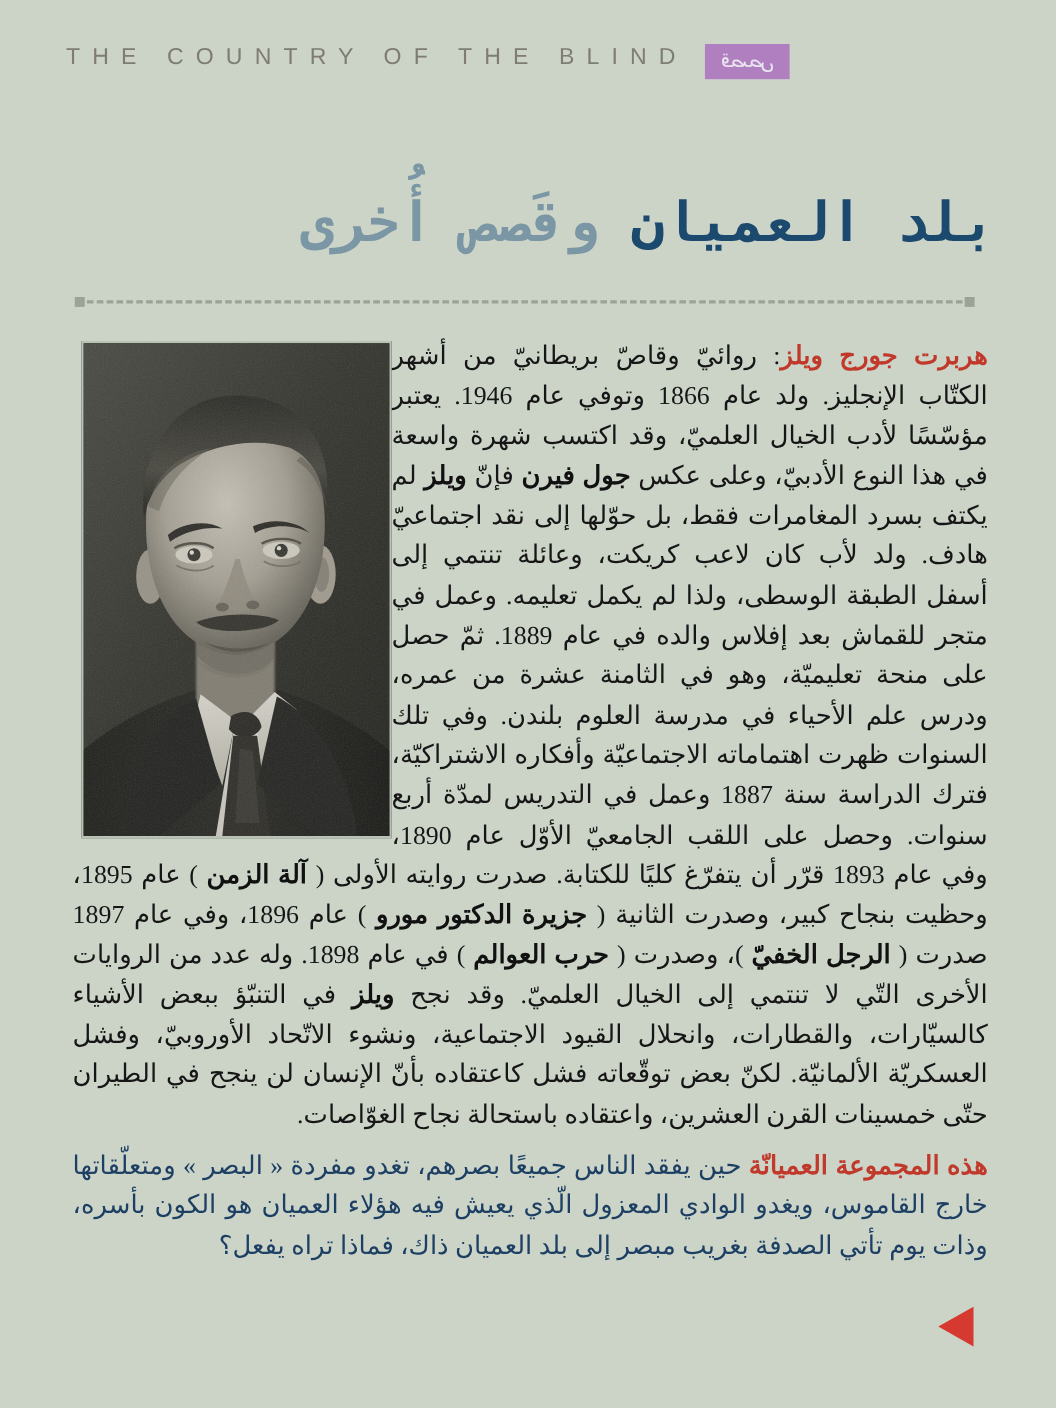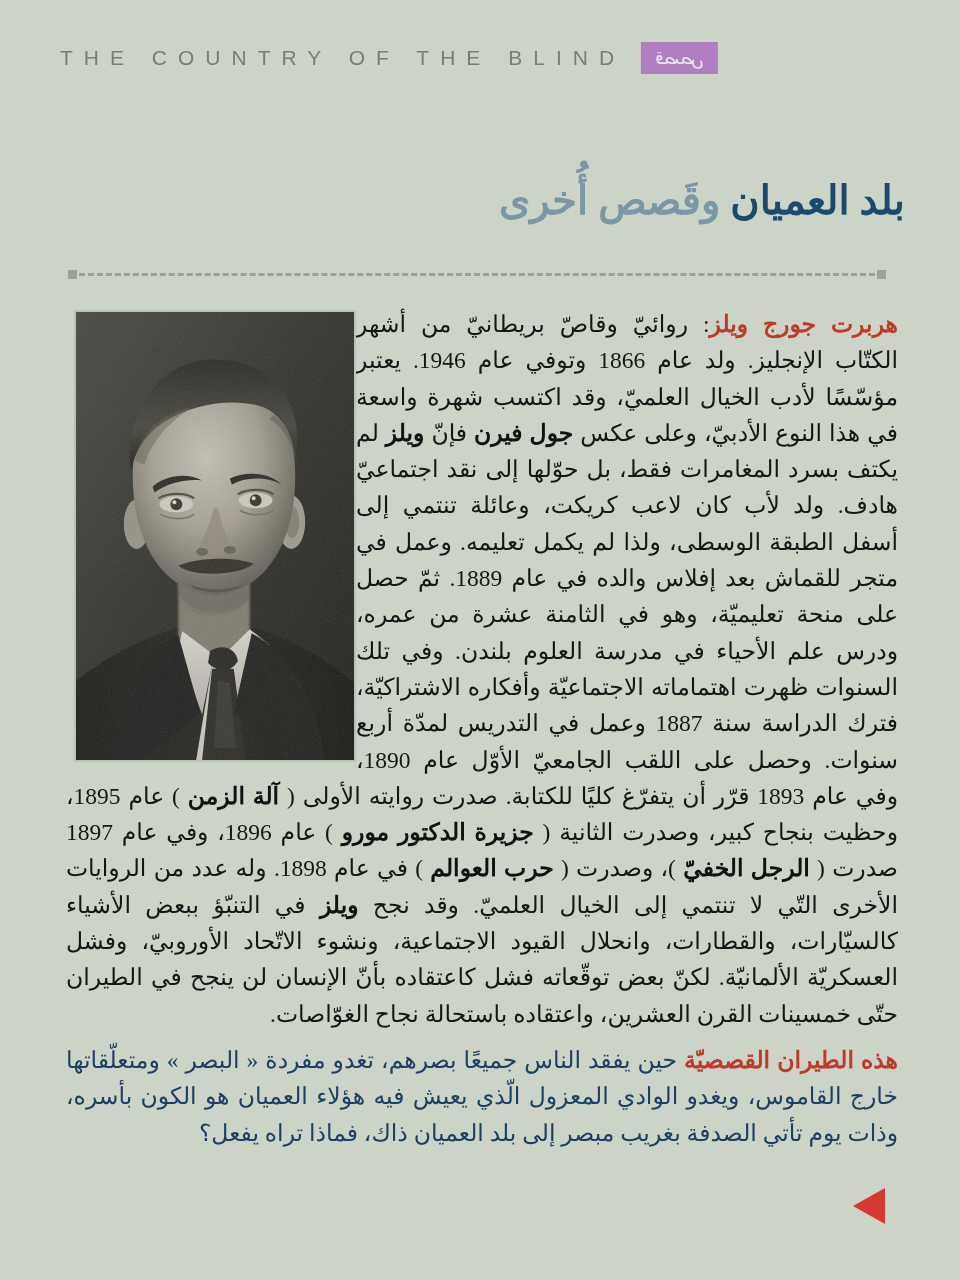--- a/index.html
+++ b/index.html
@@ -33,7 +33,7 @@
     height: 36px;
     display: flex;
     flex-direction: row;
-    align-items: center;
+    align-items: flex-start;
     justify-content: flex-start;
     direction: ltr;
   }

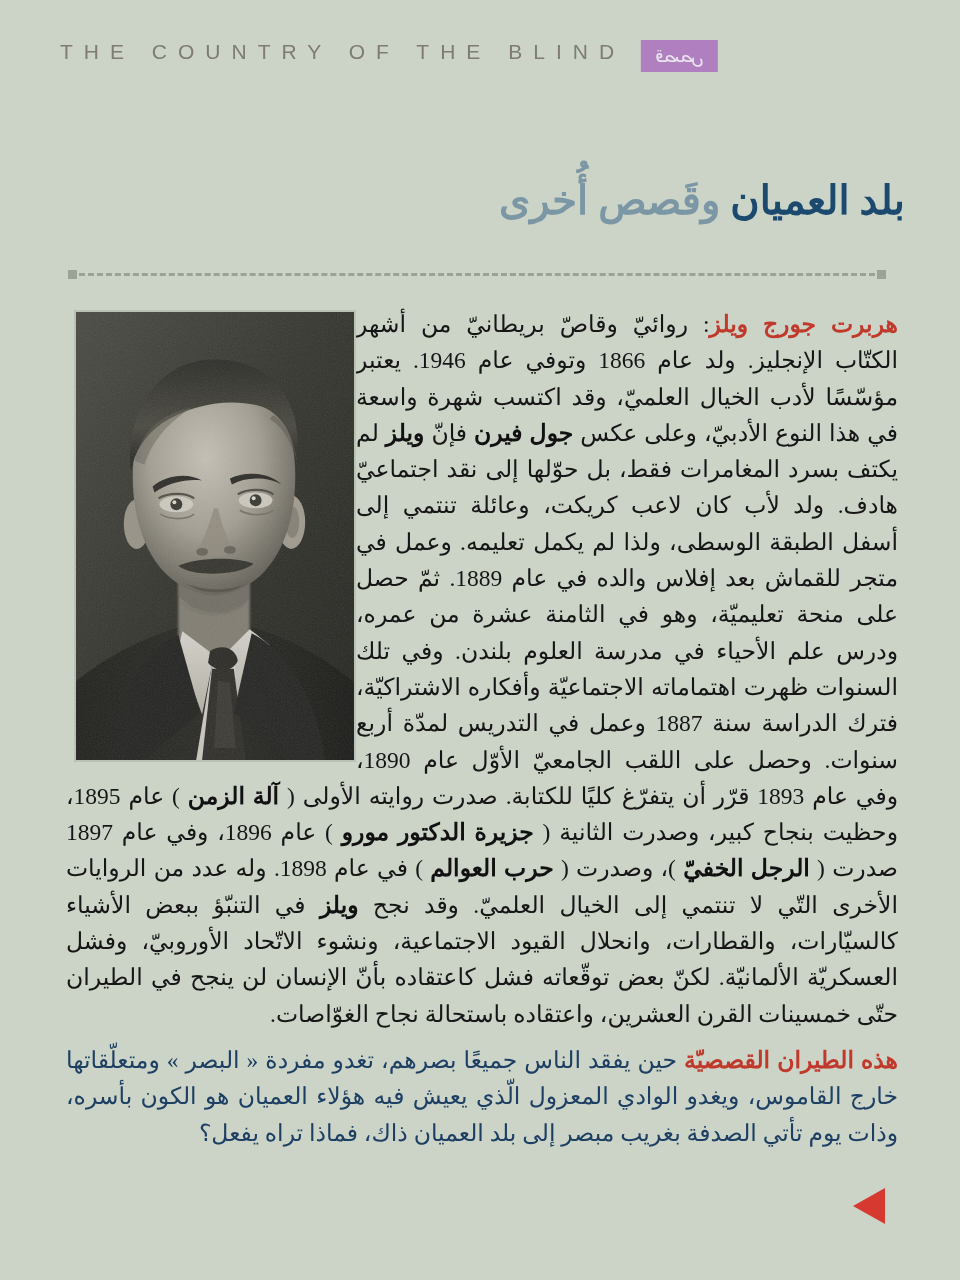--- a/index.html
+++ b/index.html
@@ -73,8 +73,8 @@
     white-space: nowrap;
   }
   .title-line {
-    font-family: Liberation Serif, serif;
-    font-size: 40px;
+    font-family: Liberation Mono, monospace;
+    font-size: 50px;
     line-height: 1.15;
     font-weight: bold;
     text-align: right;

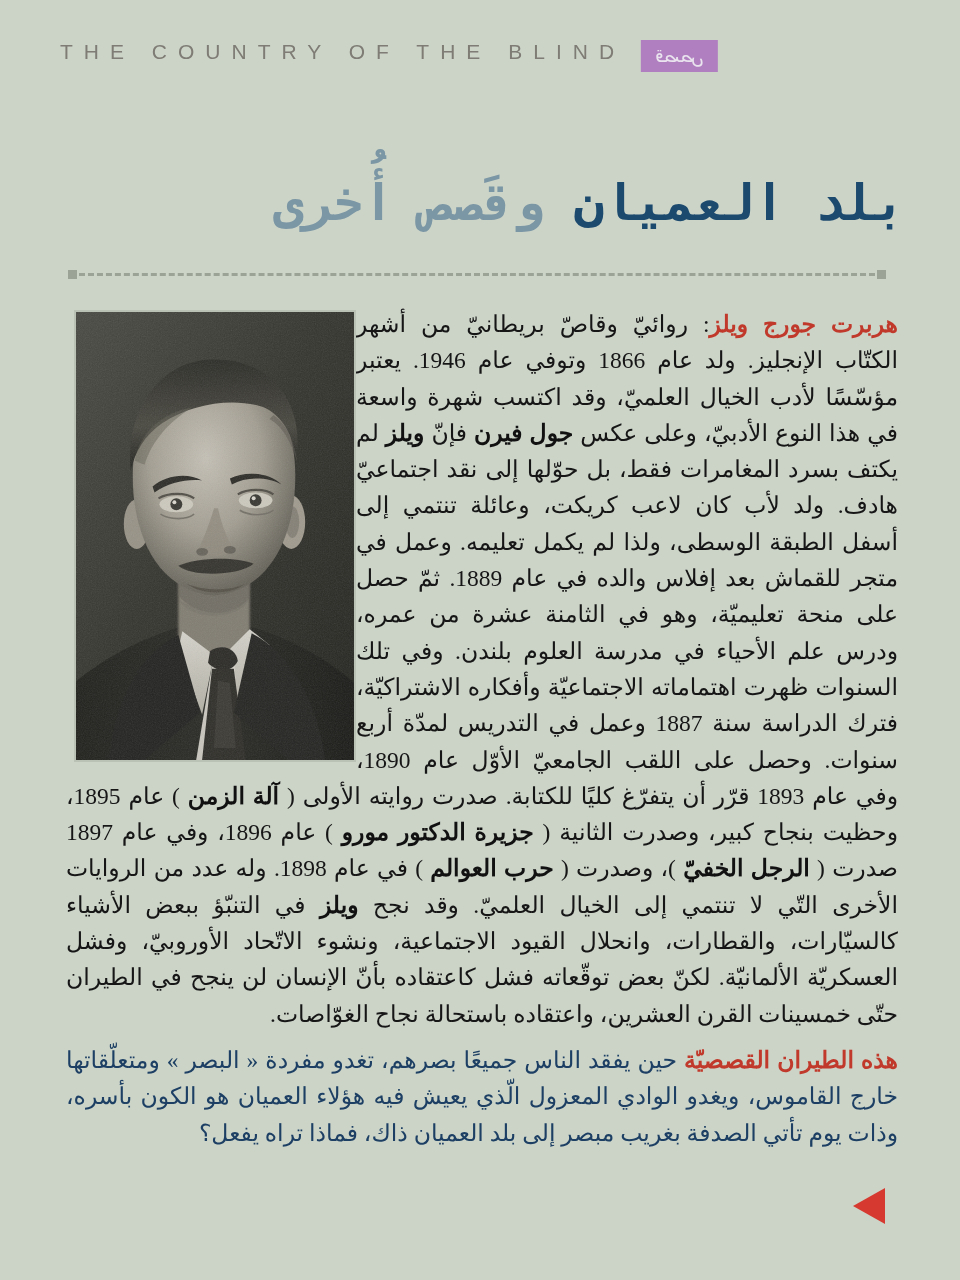--- a/index.html
+++ b/index.html
@@ -309,7 +309,7 @@
 
     <p class="para"><span class="name-red">هربرت جورج ويلز</span><span>: روائيّ وقاصّ بريطانيّ من أشهر الكتّاب الإنجليز. ولد عام 1866 وتوفي عام 1946. يعتبر مؤسّسًا لأدب الخيال العلميّ، وقد اكتسب شهرة واسعة في هذا النوع الأدبيّ، وعلى عكس </span><span class="bold">جول فيرن</span><span> فإنّ </span><span class="bold">ويلز</span><span> لم يكتف بسرد المغامرات فقط، بل حوّلها إلى نقد اجتماعيّ هادف. ولد لأب كان لاعب كريكت، وعائلة تنتمي إلى أسفل الطبقة الوسطى، ولذا لم يكمل تعليمه. وعمل في متجر للقماش بعد إفلاس والده في عام 1889. ثمّ حصل على منحة تعليميّة، وهو في الثامنة عشرة من عمره، ودرس علم الأحياء في مدرسة العلوم بلندن. وفي تلك السنوات ظهرت اهتماماته الاجتماعيّة وأفكاره الاشتراكيّة، فترك الدراسة سنة 1887 وعمل في التدريس لمدّة أربع سنوات. وحصل على اللقب الجامعيّ الأوّل عام 1890، وفي عام 1893 قرّر أن يتفرّغ كليًا للكتابة. صدرت روايته الأولى ( </span><span class="bold">آلة الزمن</span><span> ) عام 1895، وحظيت بنجاح كبير، وصدرت الثانية ( </span><span class="bold">جزيرة الدكتور مورو</span><span> ) عام 1896، وفي عام 1897 صدرت ( </span><span class="bold">الرجل الخفيّ</span><span> )، وصدرت ( </span><span class="bold">حرب العوالم</span><span> ) في عام 1898. وله عدد من الروايات الأخرى التّي لا تنتمي إلى الخيال العلميّ. وقد نجح </span><span class="bold">ويلز</span><span> في التنبّؤ ببعض الأشياء كالسيّارات، والقطارات، وانحلال القيود الاجتماعية، ونشوء الاتّحاد الأوروبيّ، وفشل العسكريّة الألمانيّة. لكنّ بعض توقّعاته فشل كاعتقاده بأنّ الإنسان لن ينجح في الطيران حتّى خمسينات القرن العشرين، واعتقاده باستحالة نجاح الغوّاصات.</span></p>
 
-    <p class="para closing"><span class="name-red">هذه الطيران القصصيّة</span><span> حين يفقد الناس جميعًا بصرهم، تغدو مفردة « البصر » ومتعلّقاتها خارج القاموس، ويغدو الوادي المعزول الّذي يعيش فيه هؤلاء العميان هو الكون بأسره، وذات يوم تأتي الصدفة بغريب مبصر إلى بلد العميان ذاك، فماذا تراه يفعل؟</span></p>
+    <p class="para closing"><span class="name-red">هذه المجموعة العميانّة</span><span> حين يفقد الناس جميعًا بصرهم، تغدو مفردة « البصر » ومتعلّقاتها خارج القاموس، ويغدو الوادي المعزول الّذي يعيش فيه هؤلاء العميان هو الكون بأسره، وذات يوم تأتي الصدفة بغريب مبصر إلى بلد العميان ذاك، فماذا تراه يفعل؟</span></p>
 
   </div>
 

